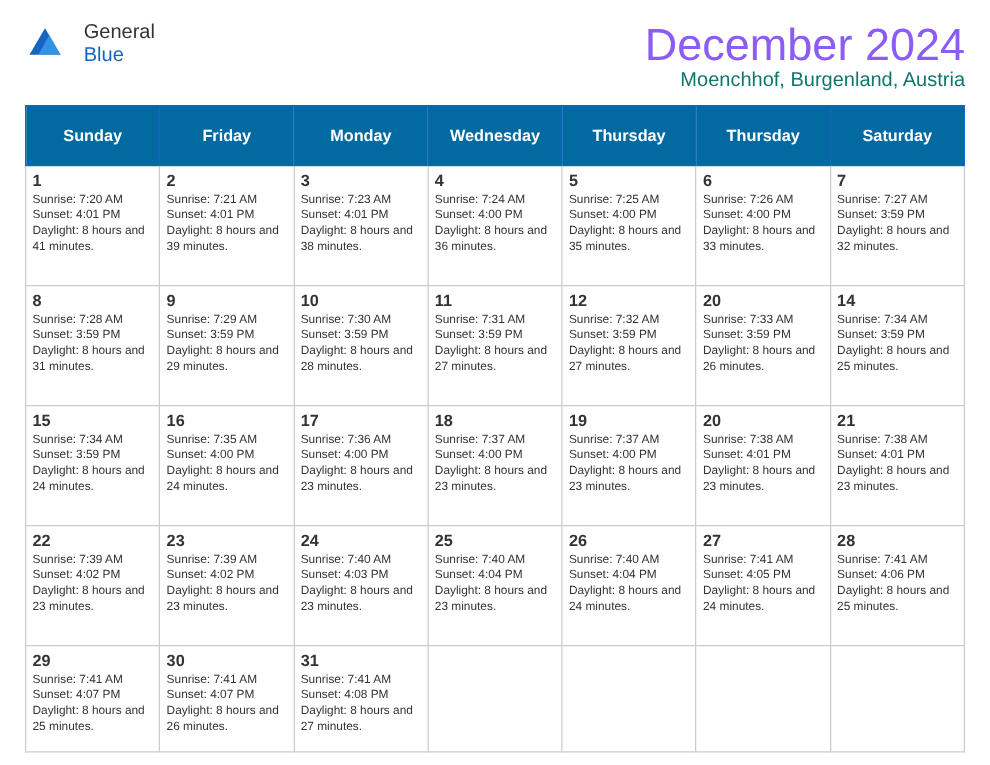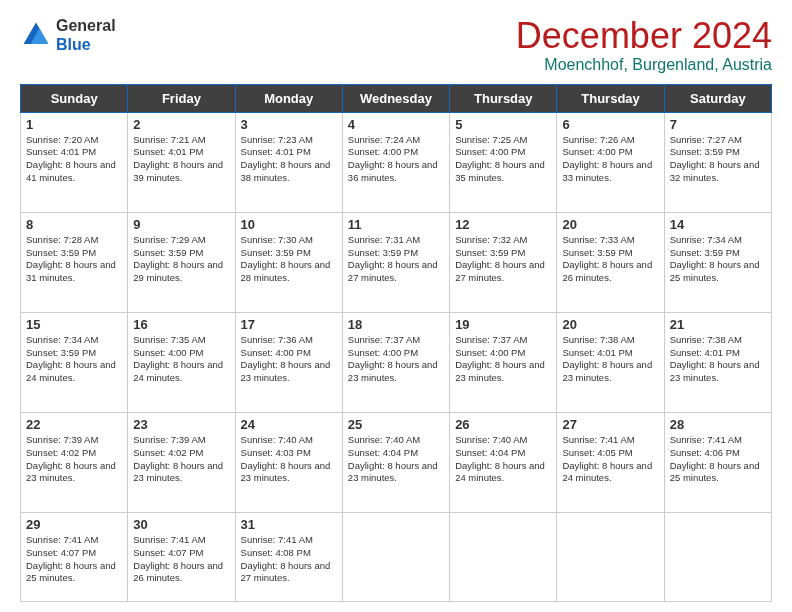--- a/index.html
+++ b/index.html
@@ -30,8 +30,9 @@
     }
     .logo-text {
       font-size: 16px;
-      font-weight: bold;
+      font-weight: normal;
       line-height: 1.2;
+      margin-left: 11px;
     }
     .logo-general { color: #333; }
     .logo-blue { color: #1565c0; }

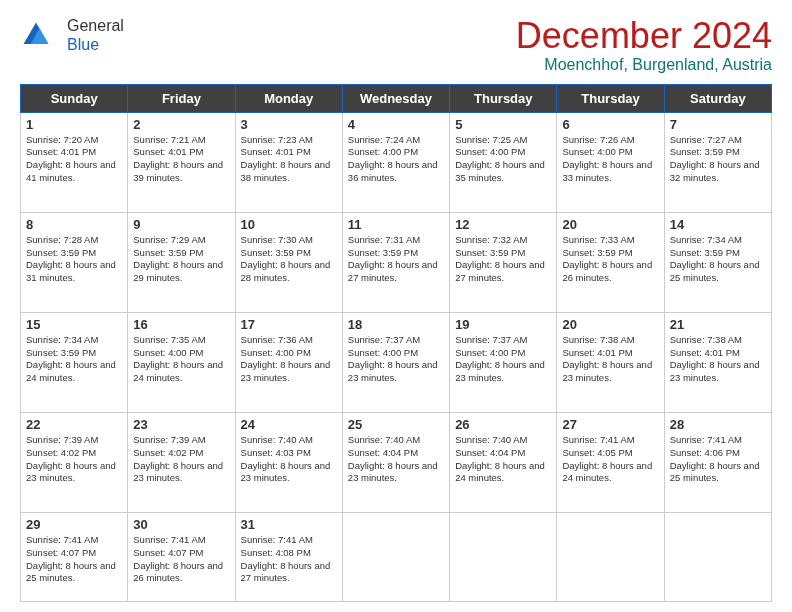--- a/index.html
+++ b/index.html
@@ -46,7 +46,7 @@
     .main-title {
       font-size: 36px;
       font-weight: normal;
-      color: #b91c1c;
+      color: #8b5cf6;
       line-height: 1.1;
     }
     .subtitle {

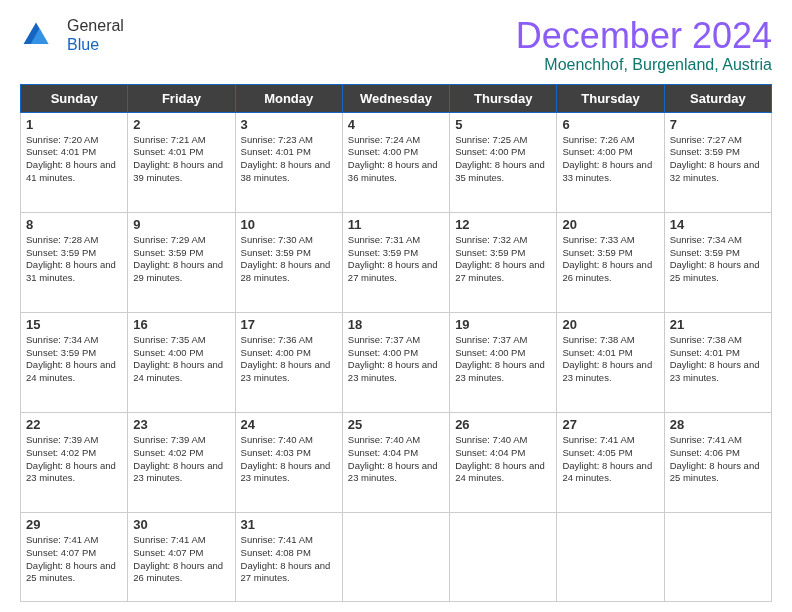--- a/index.html
+++ b/index.html
@@ -61,11 +61,11 @@
       table-layout: fixed;
     }
     .calendar th {
-      background: #404040;
+      background: #0369a1;
       color: #fff;
       font-size: 13px;
       font-weight: bold;
-      padding: 6px 4px;
+      padding: 16px 4px;
       text-align: center;
       border: 1px solid #1565c0;
     }

